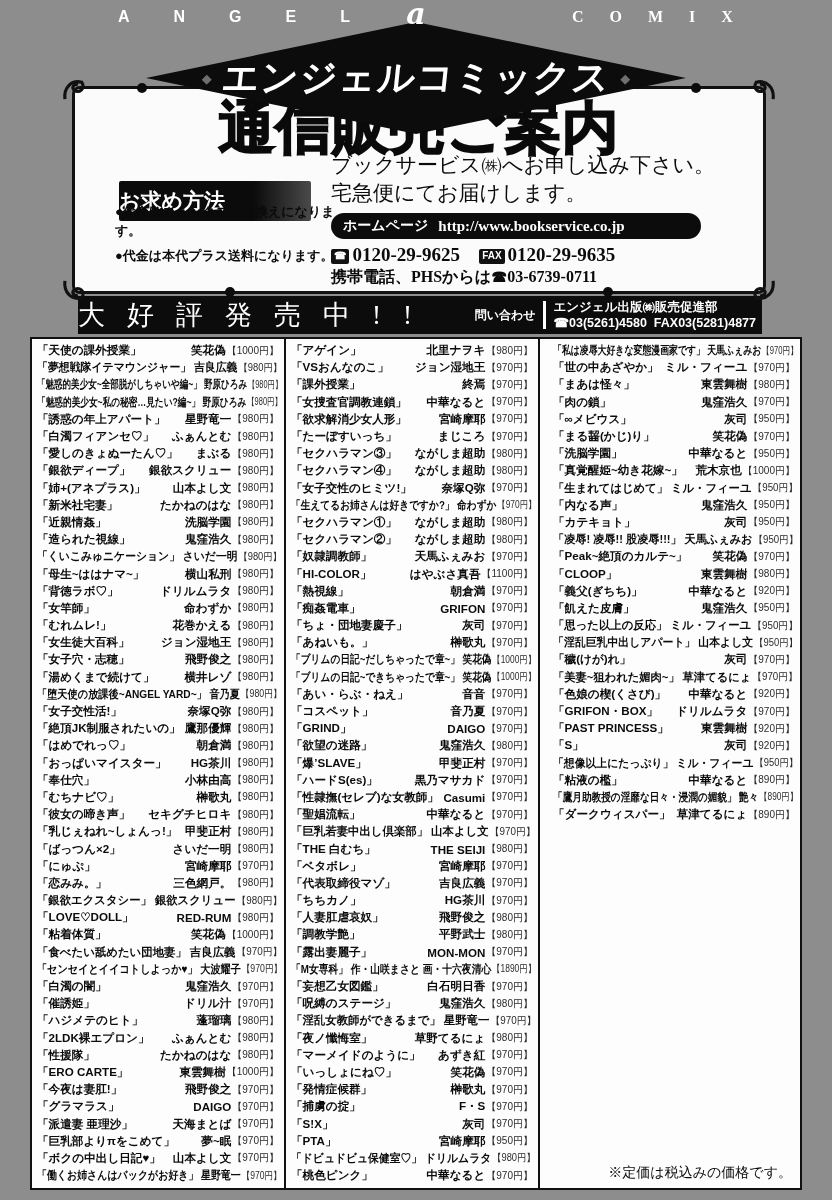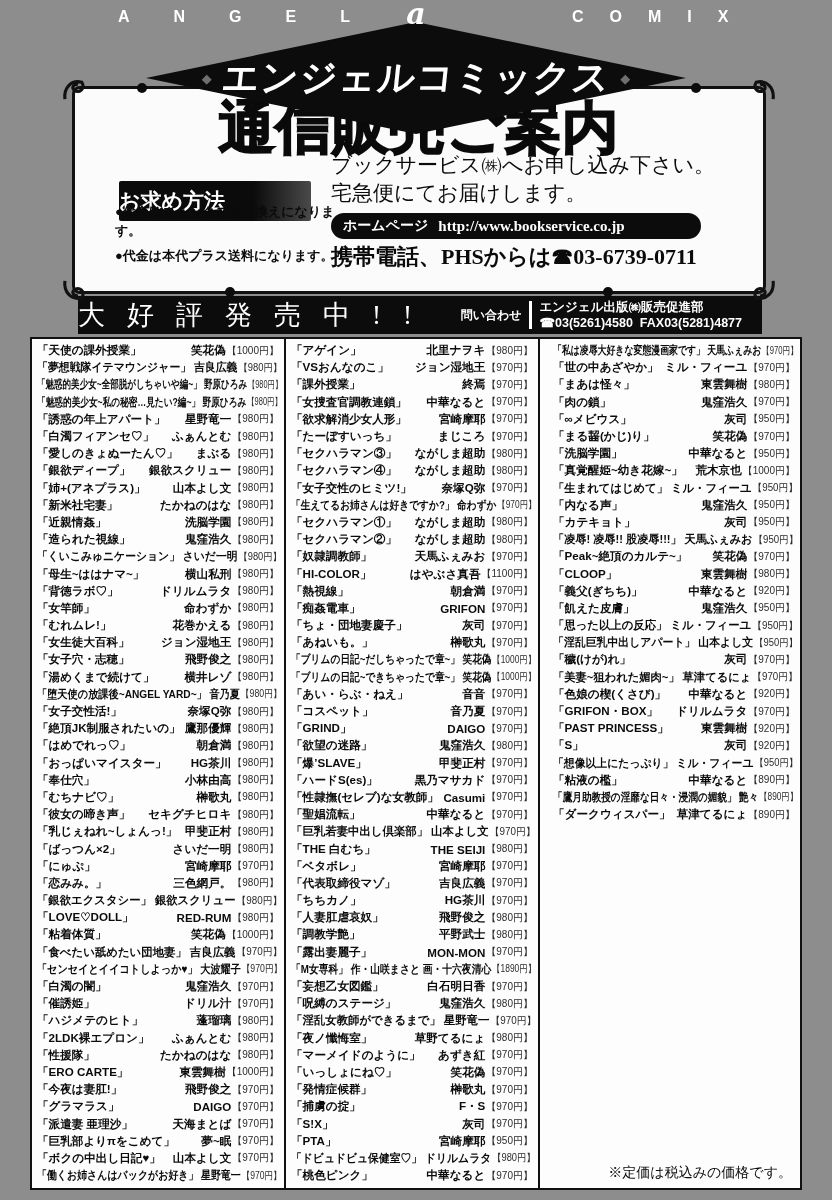--- a/index.html
+++ b/index.html
@@ -9,7 +9,7 @@
   
   .brand{position:absolute;top:8px;color:#fff;font-weight:bold;font-size:16px;}
   .brand-left{left:118px;letter-spacing:44px;}
-  .brand-right{left:572px;letter-spacing:26px;}
+  .brand-right{left:572px;letter-spacing:26px;font-family:Liberation Serif, serif;}
 
   
   .logo{position:absolute;top:-4px;left:50%;transform:translateX(-50%);z-index:5;color:#fff;

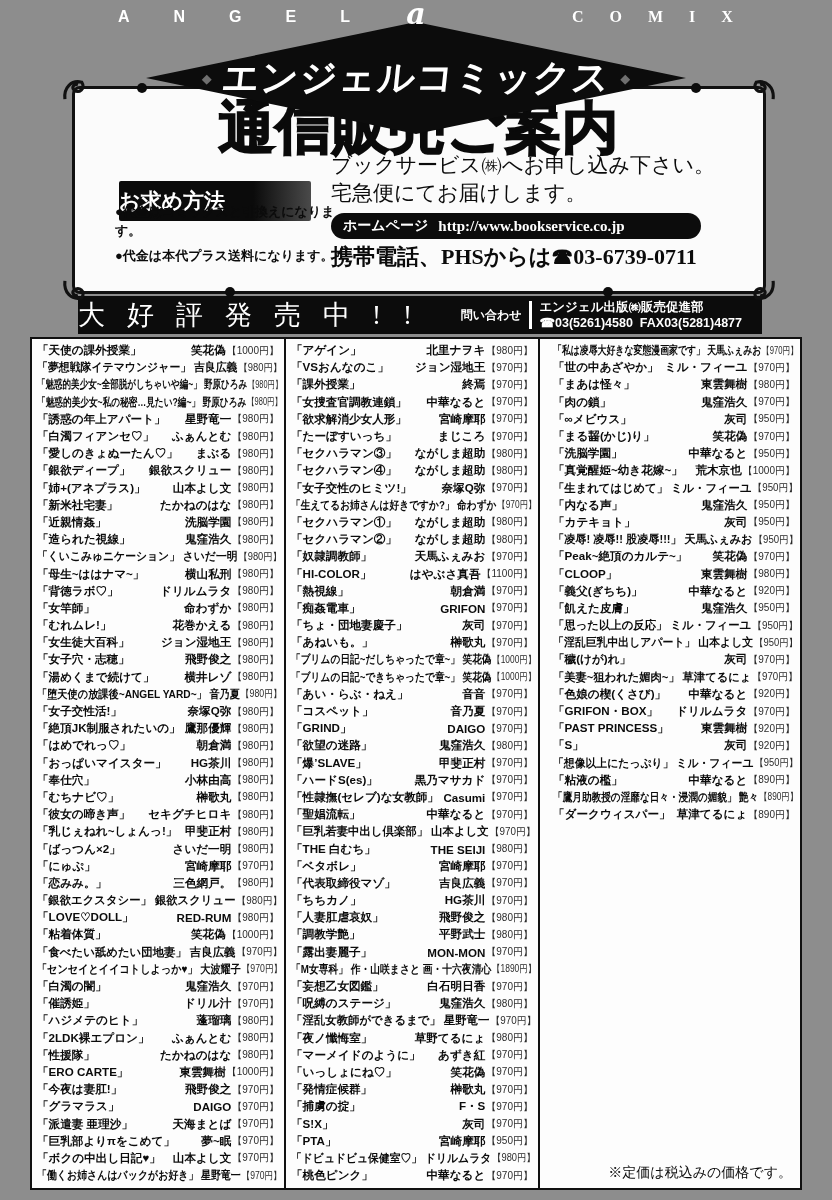--- a/index.html
+++ b/index.html
@@ -117,6 +117,11 @@
     </div>
 
     <div class="phones">
+      <div>
+        <span class="icon-box">☎</span><span>0120-29-9625</span>
+        &nbsp;&nbsp;
+        <span class="icon-box">FAX</span><span>0120-29-9635</span>
+      </div>
       <div class="row2">
         <span>携帯電話、PHSからは</span><span>☎03-6739-0711</span>
       </div>

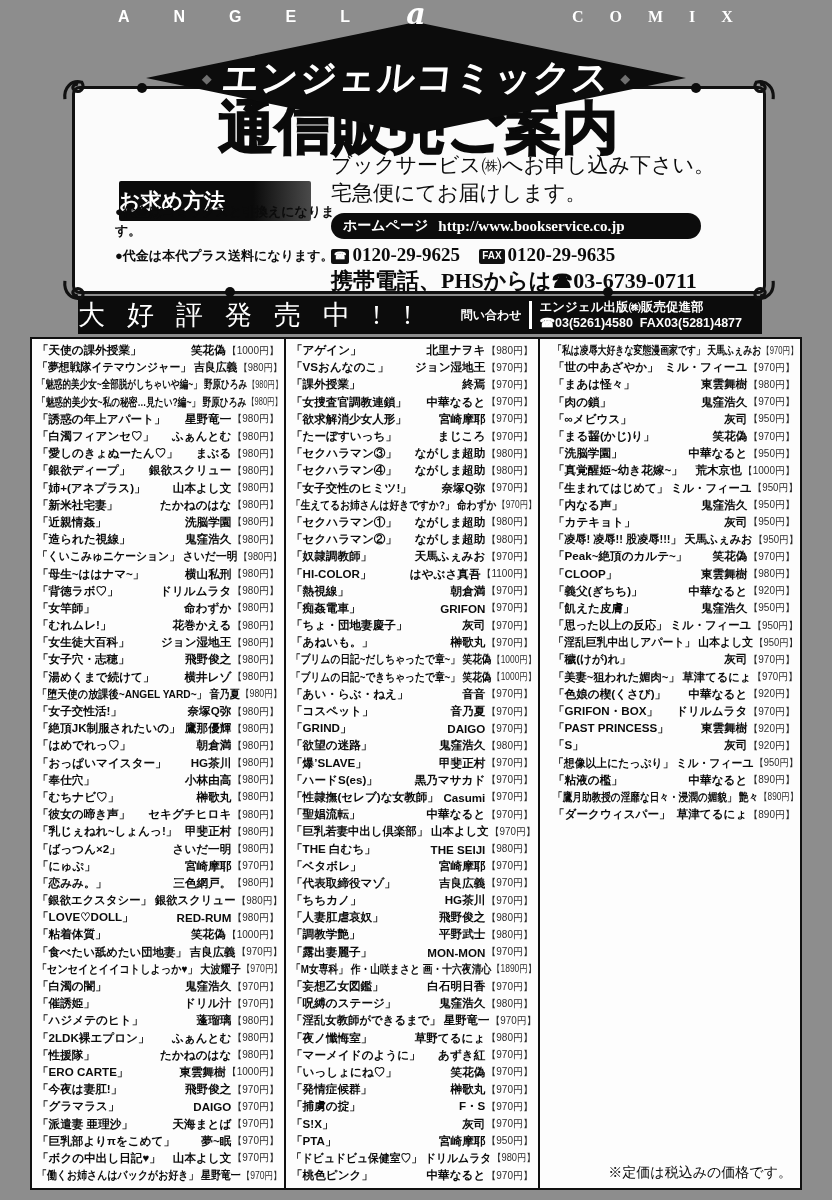--- a/index.html
+++ b/index.html
@@ -41,7 +41,7 @@
   .phones{position:absolute;left:256px;top:154px;font-family:"Liberation Serif",serif;font-weight:700;font-size:19px;line-height:1.25;white-space:nowrap;}
   .icon-box{display:inline-block;background:#111;color:#fff;font-size:10px;font-family:"Liberation Sans",sans-serif;
             padding:1px 3px;border-radius:2px;vertical-align:2px;margin-right:3px;}
-  .phones .row2{font-size:22px;}
+  .phones .row2{font-size:16px;}
 
   
   .sale-bar{position:absolute;left:78px;top:296px;width:684px;height:38px;background:#0c0c0c;

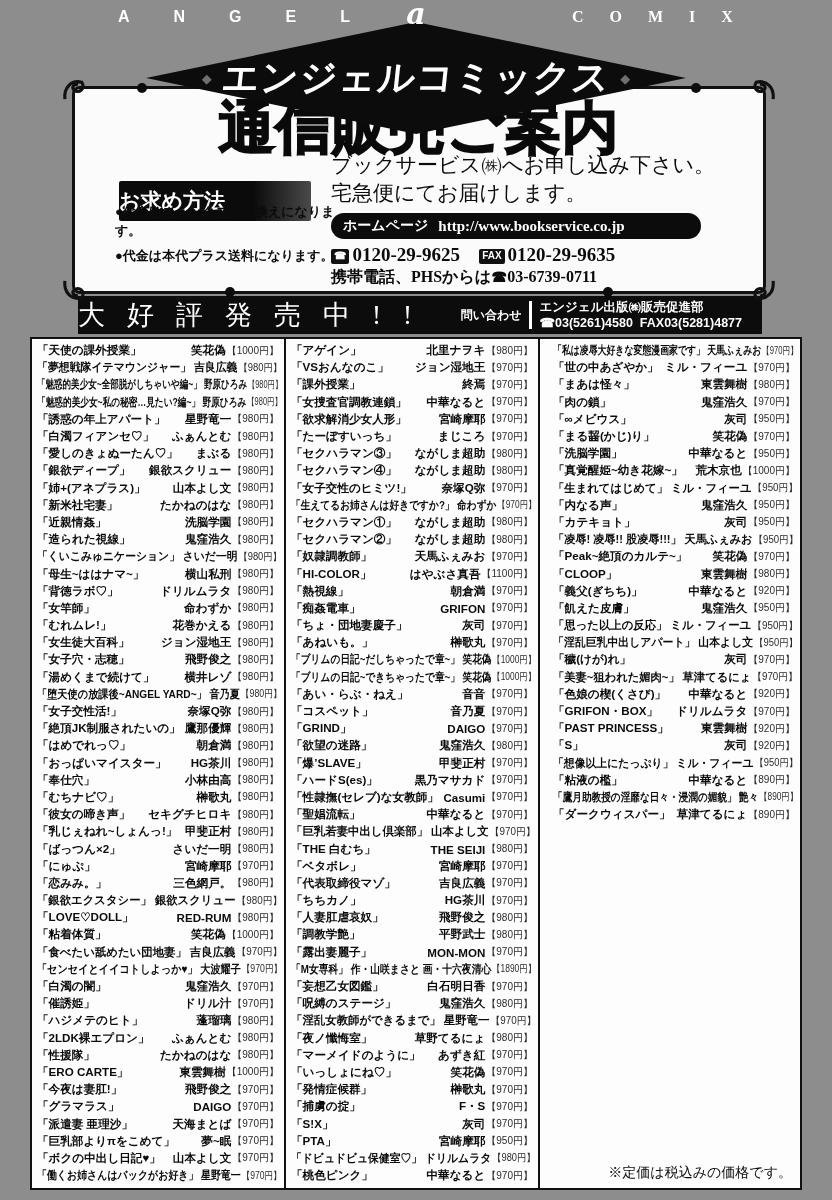--- a/index.html
+++ b/index.html
@@ -49,7 +49,7 @@
   .sale-text{font-family:"Liberation Serif",serif;font-size:27px;letter-spacing:22px;white-space:nowrap;}
   .inquiry-label{margin-left:auto;font-size:12px;font-weight:700;white-space:nowrap;}
   .inquiry-divider{width:3px;height:28px;background:#fff;margin:0 7px 0 8px;}
-  .inquiry-block{font-size:12.5px;font-weight:700;line-height:1.3;padding-right:20px;white-space:nowrap;}
+  .inquiry-block{font-size:12.5px;font-weight:700;line-height:1.3;padding-right:6px;white-space:nowrap;}
 
   
   .catalog{position:absolute;left:30px;top:337px;width:772px;height:853px;background:#fdfdfd;

